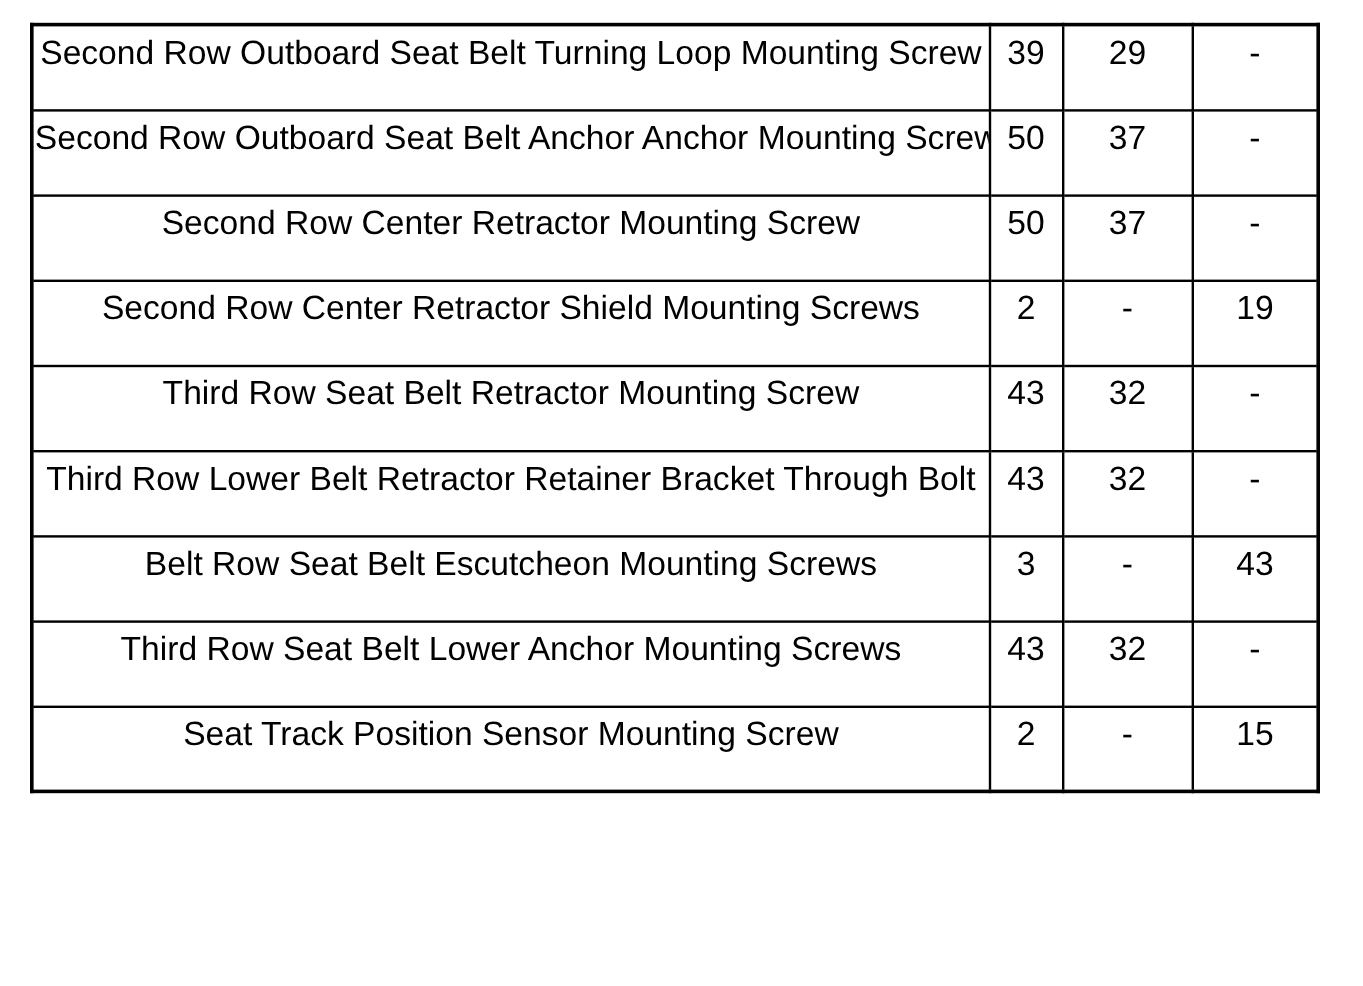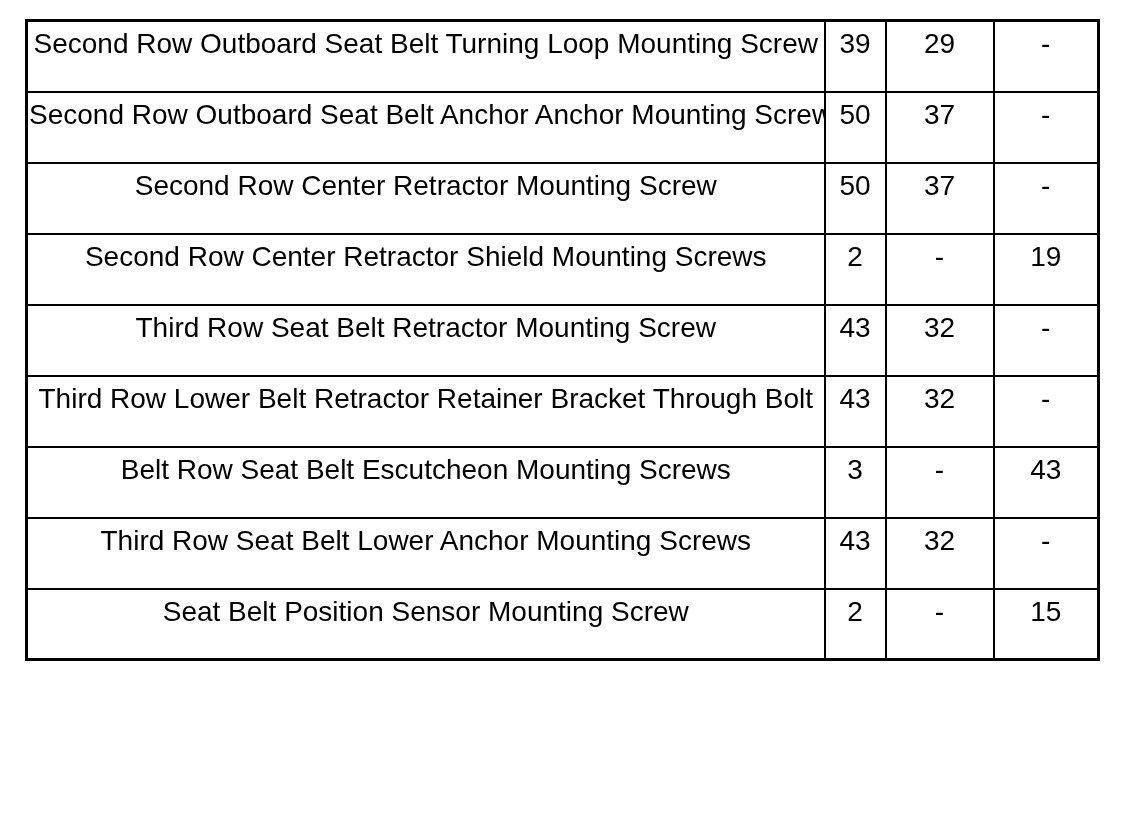--- a/index.html
+++ b/index.html
@@ -100,7 +100,7 @@
       <td>-</td>
     </tr>
     <tr>
-      <td>Seat Belt Position Sensor Mounting Screw</td>
+      <td>Seat Track Position Sensor Mounting Screw</td>
       <td>2</td>
       <td>-</td>
       <td>15</td>

